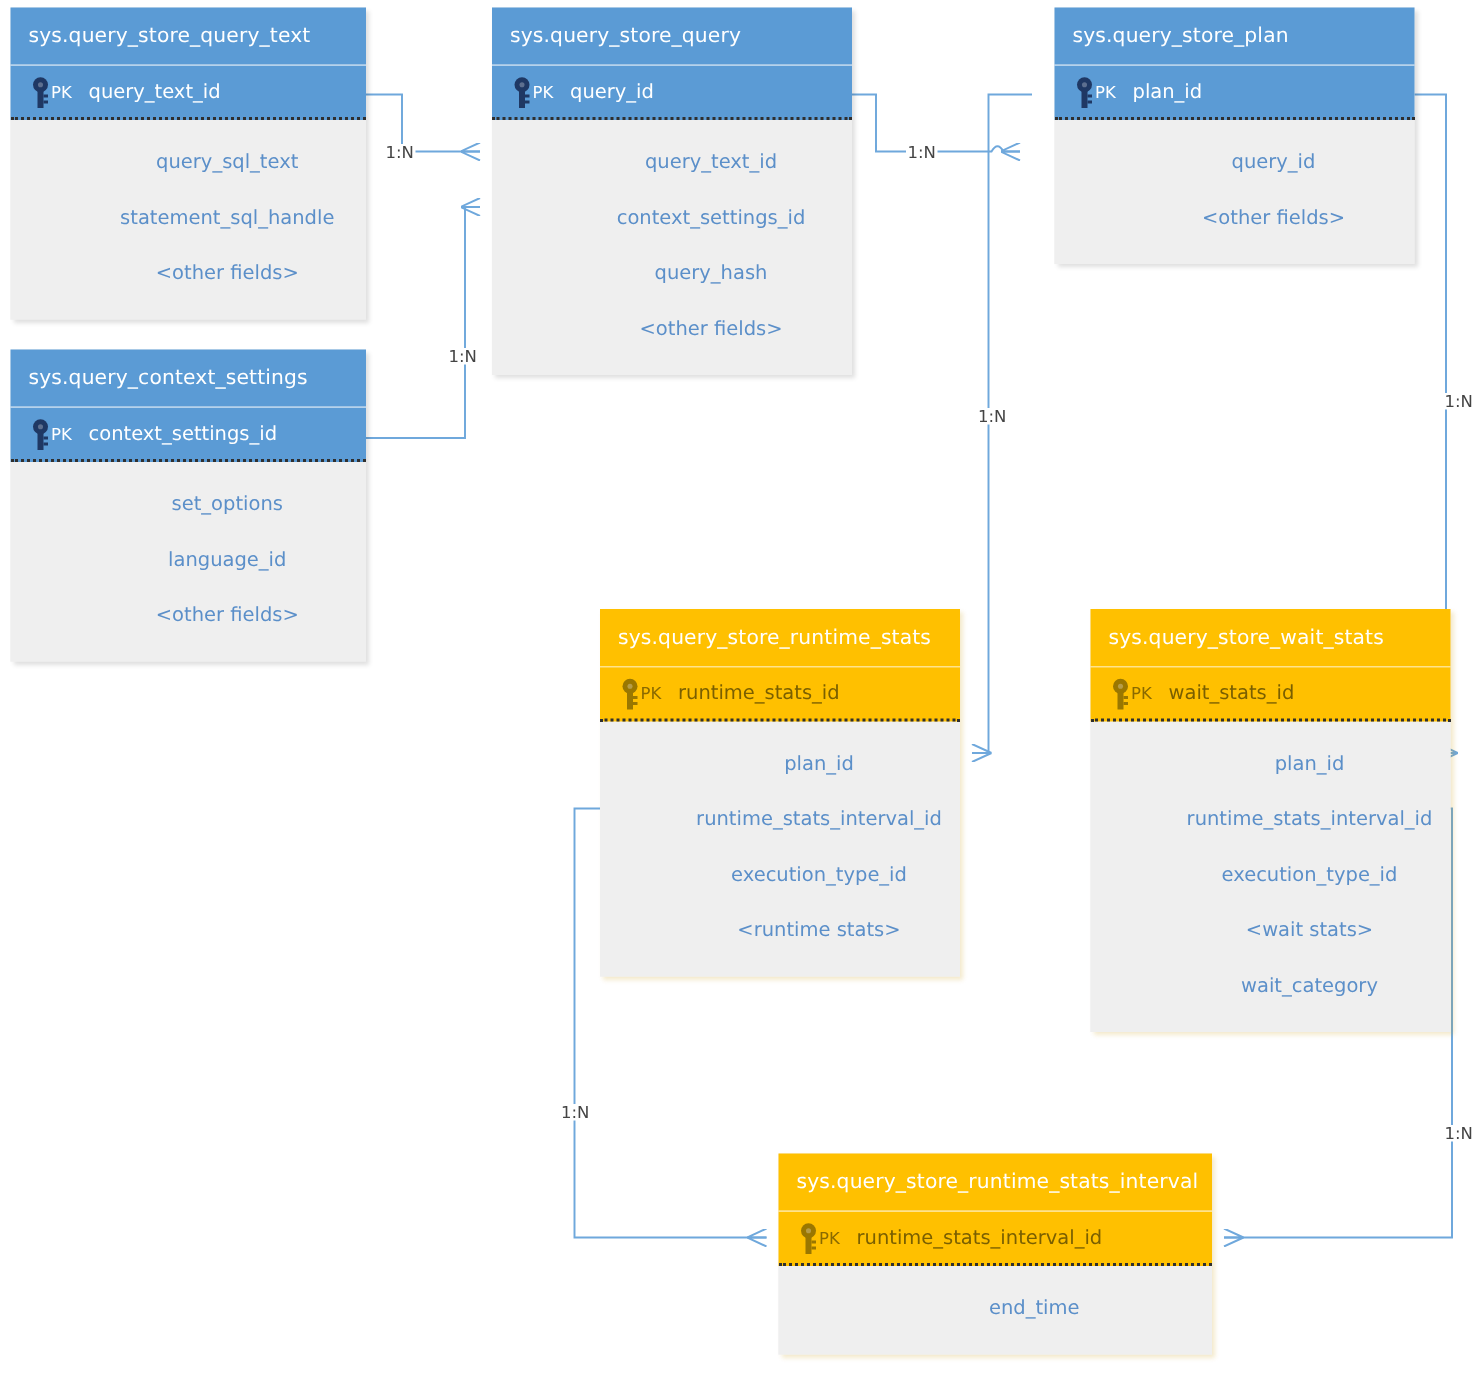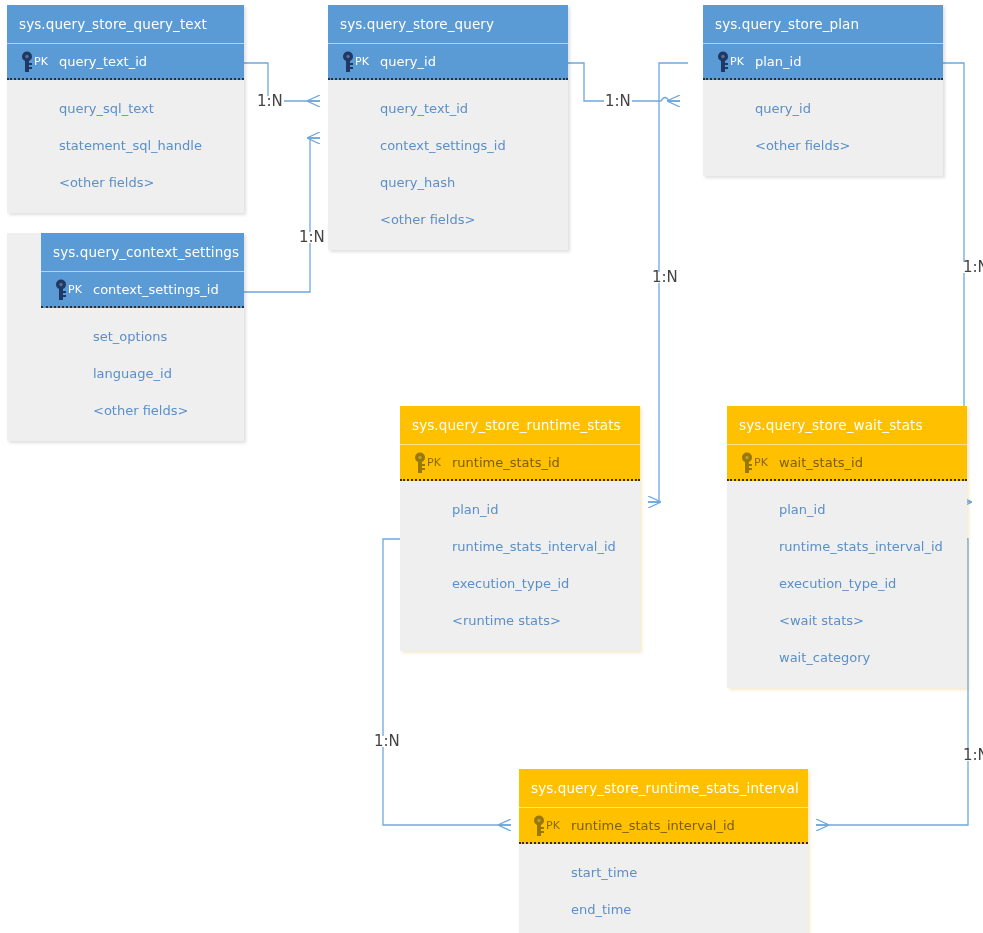--- a/index.html
+++ b/index.html
@@ -87,6 +87,7 @@
     font-size: 13px;
     color: #5b8fc9;
     white-space: nowrap;
+    text-align: center;
   }
   
   .entity.blue .ent-title { background: #5b9bd5; }

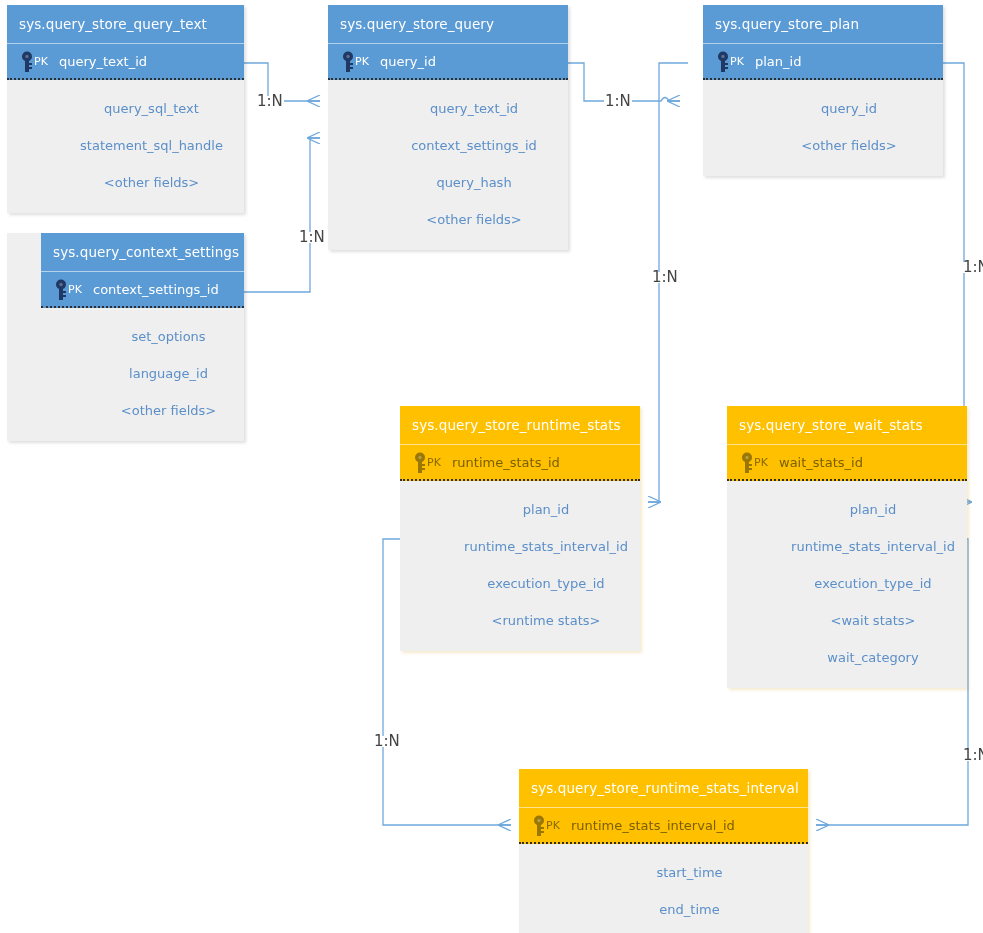--- a/index.html
+++ b/index.html
@@ -101,7 +101,7 @@
 
   .card-label {
     position: absolute;
-    font-size: 15px;
+    font-size: 11px;
     color: #444444;
     background: #ffffff;
     padding: 0 1px;

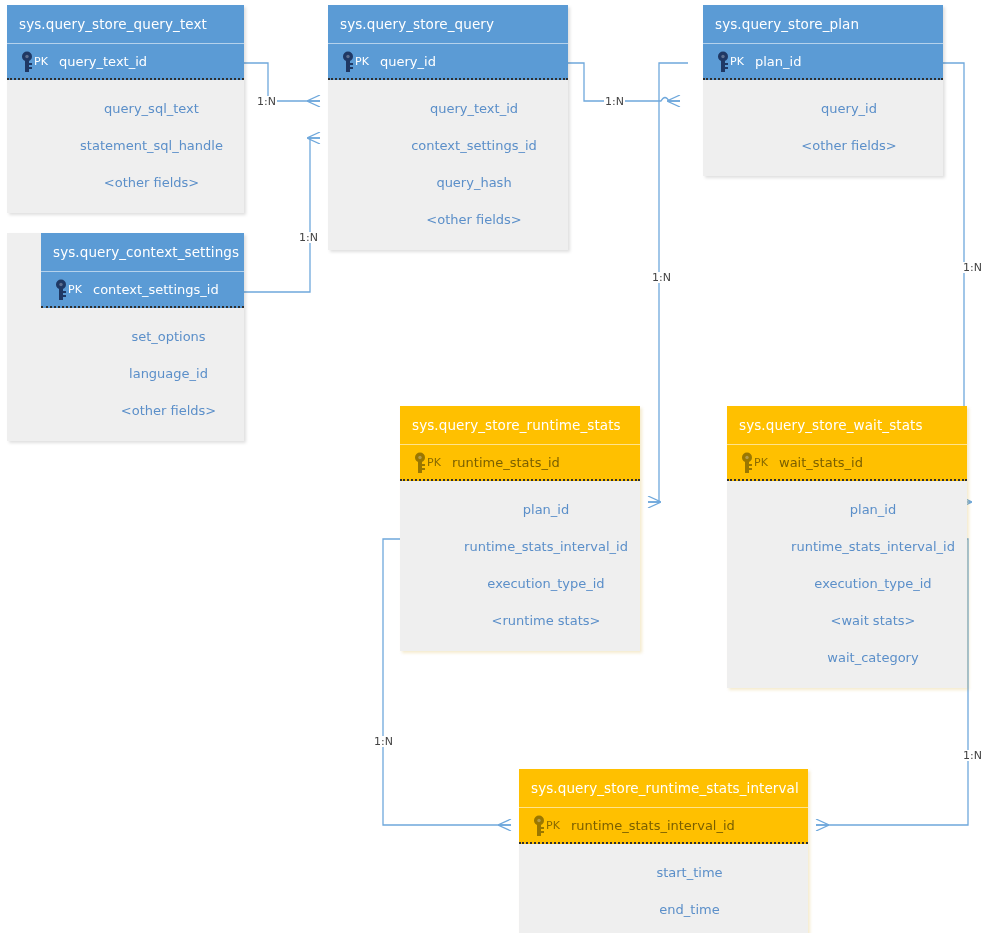--- a/index.html
+++ b/index.html
@@ -195,7 +195,7 @@
         <div class="field">&lt;other fields&gt;</div>
       </div>
     </div>
-    <div class="entity blue" style="left: 7px; top: 233px; width: 237px; padding-left: 34px;">
+    <div class="entity blue" style="left: 7px; top: 233px; width: 237px;">
       <div class="ent-title">sys.query_context_settings</div>
       <div class="pk-row">
         <span class="key-icon"><svg viewBox="0 0 14 22" width="14" height="22">

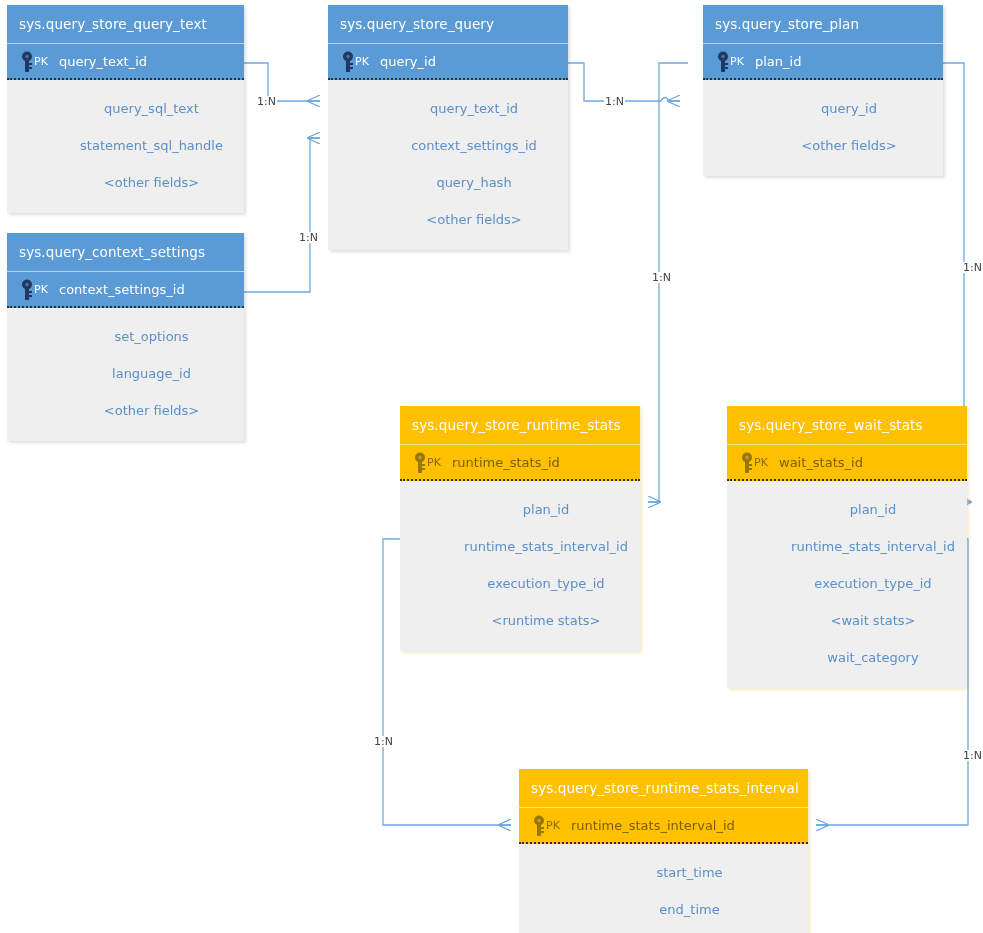--- a/index.html
+++ b/index.html
@@ -269,7 +269,6 @@
         <span class="attr-name">runtime_stats_interval_id</span>
       </div>
       <div class="body">
-        <div class="field">start_time</div>
         <div class="field">end_time</div>
       </div>
     </div>

